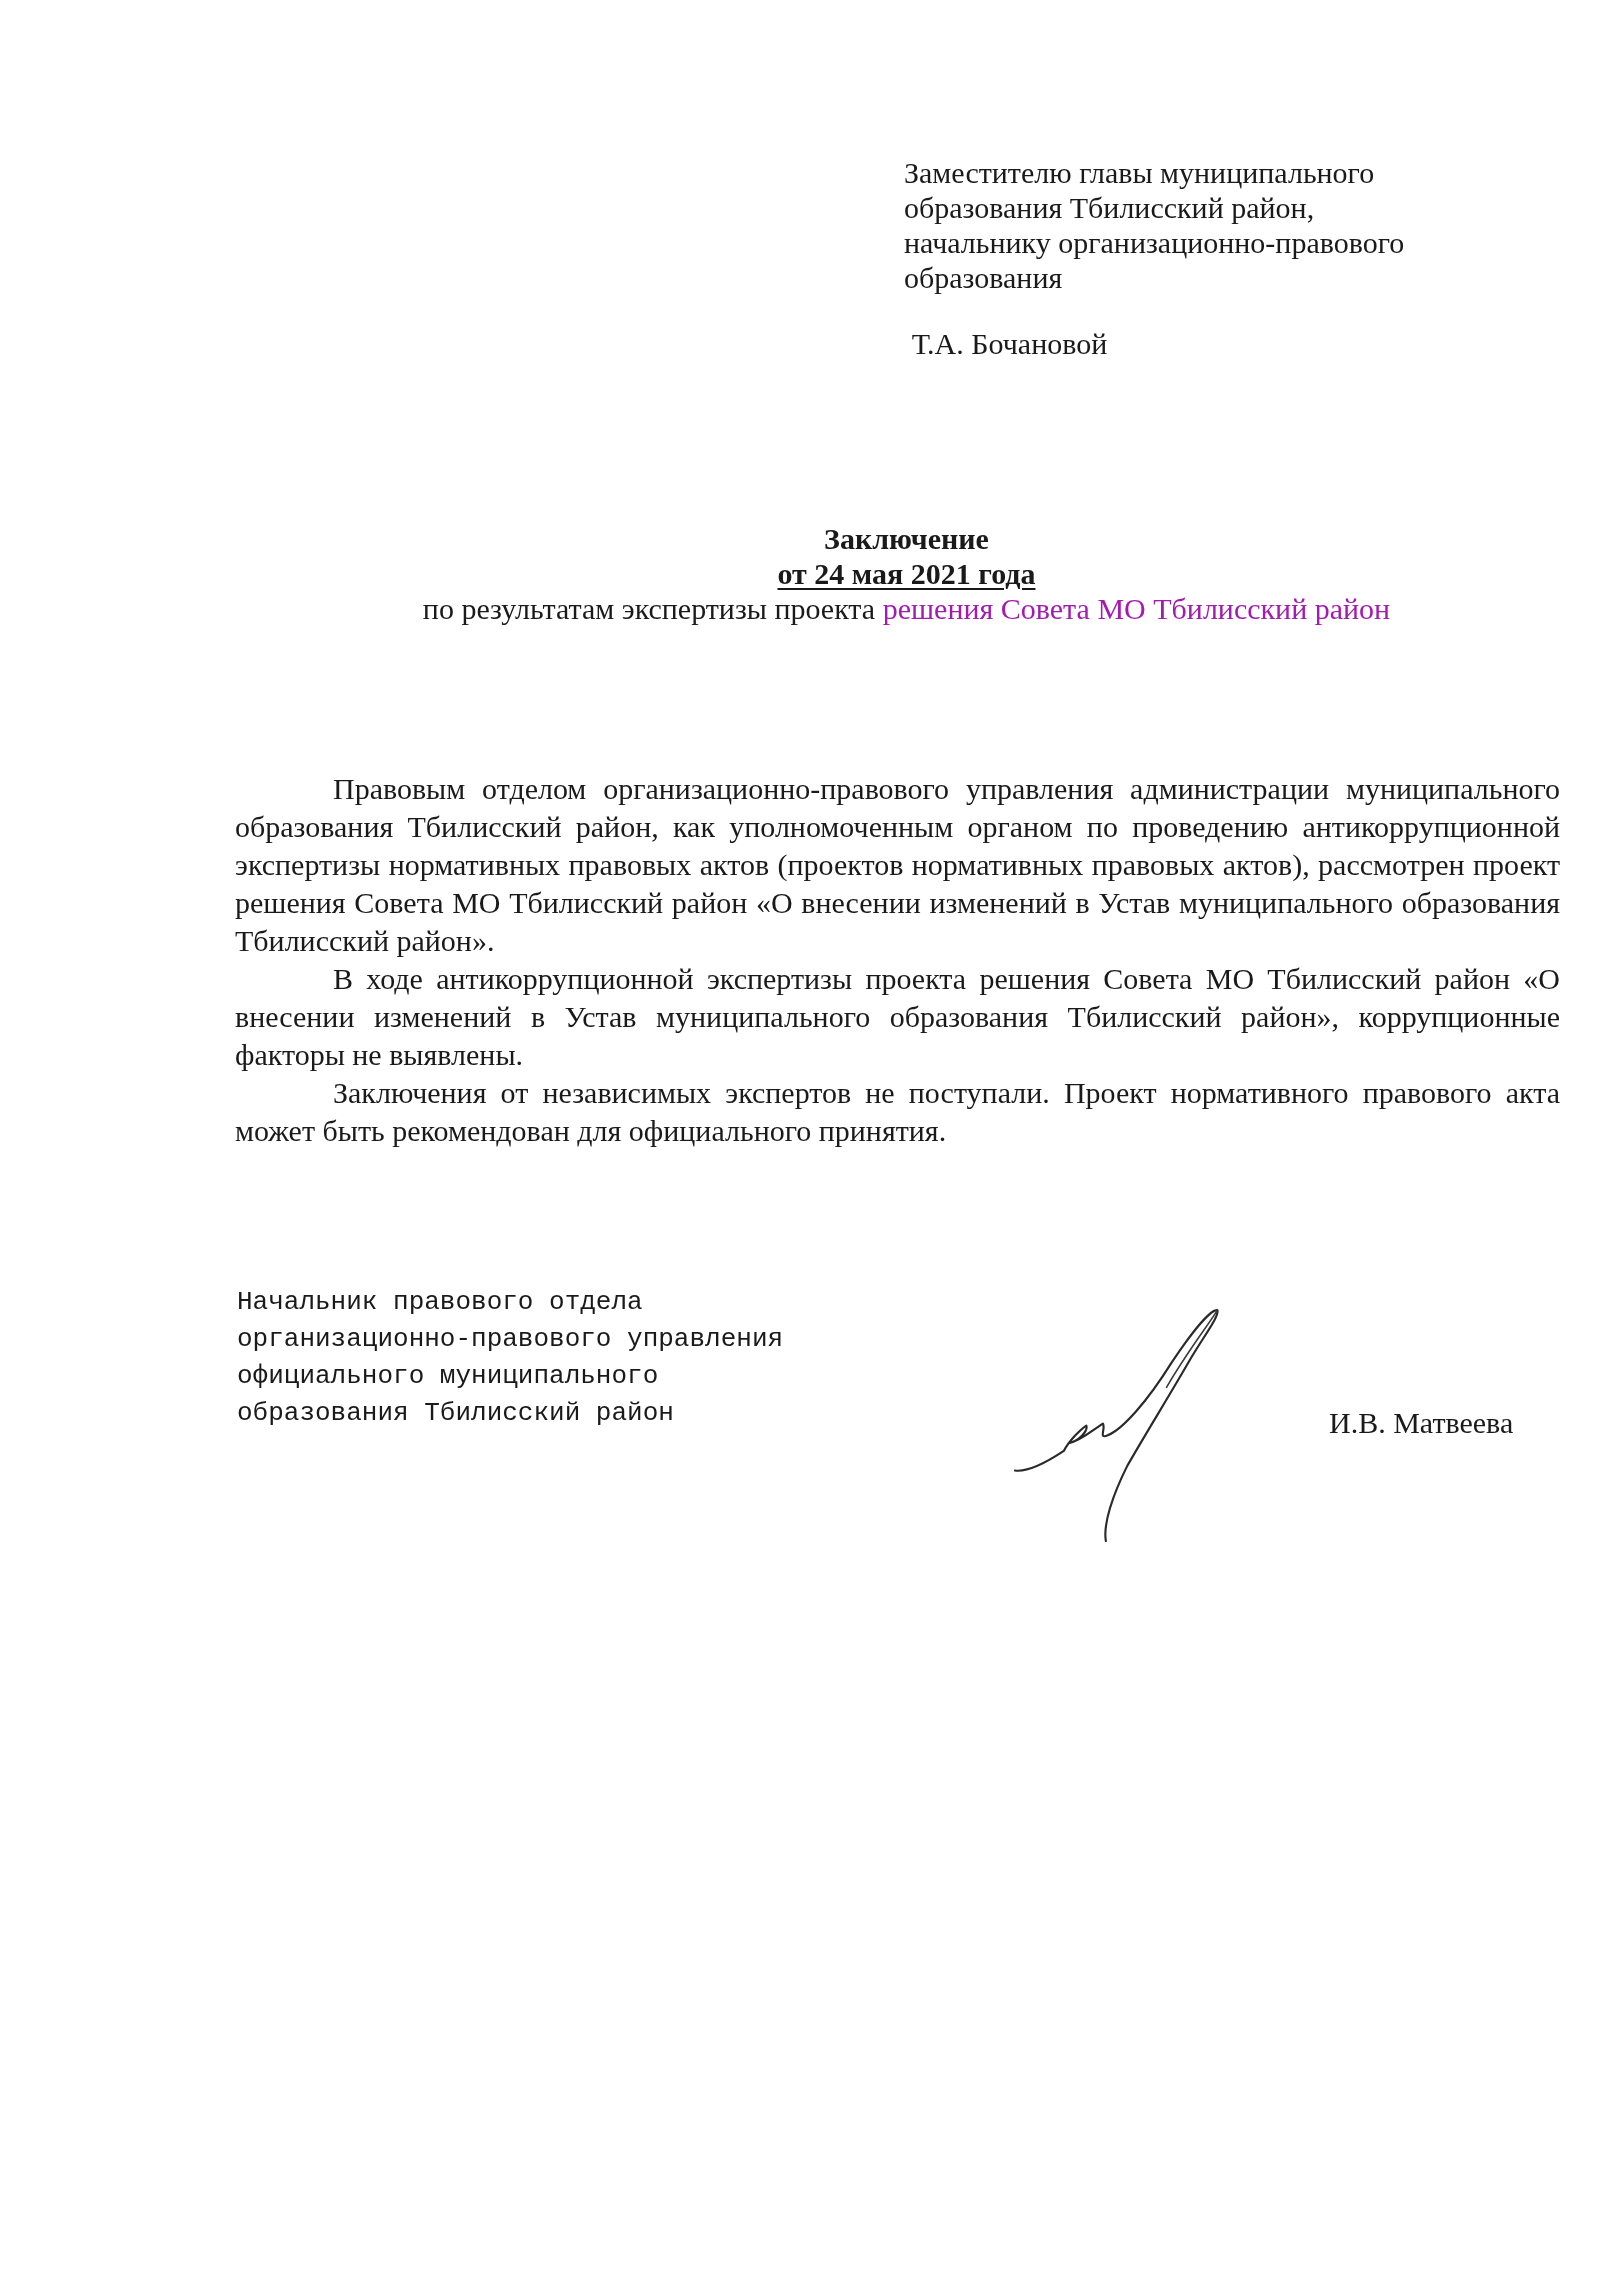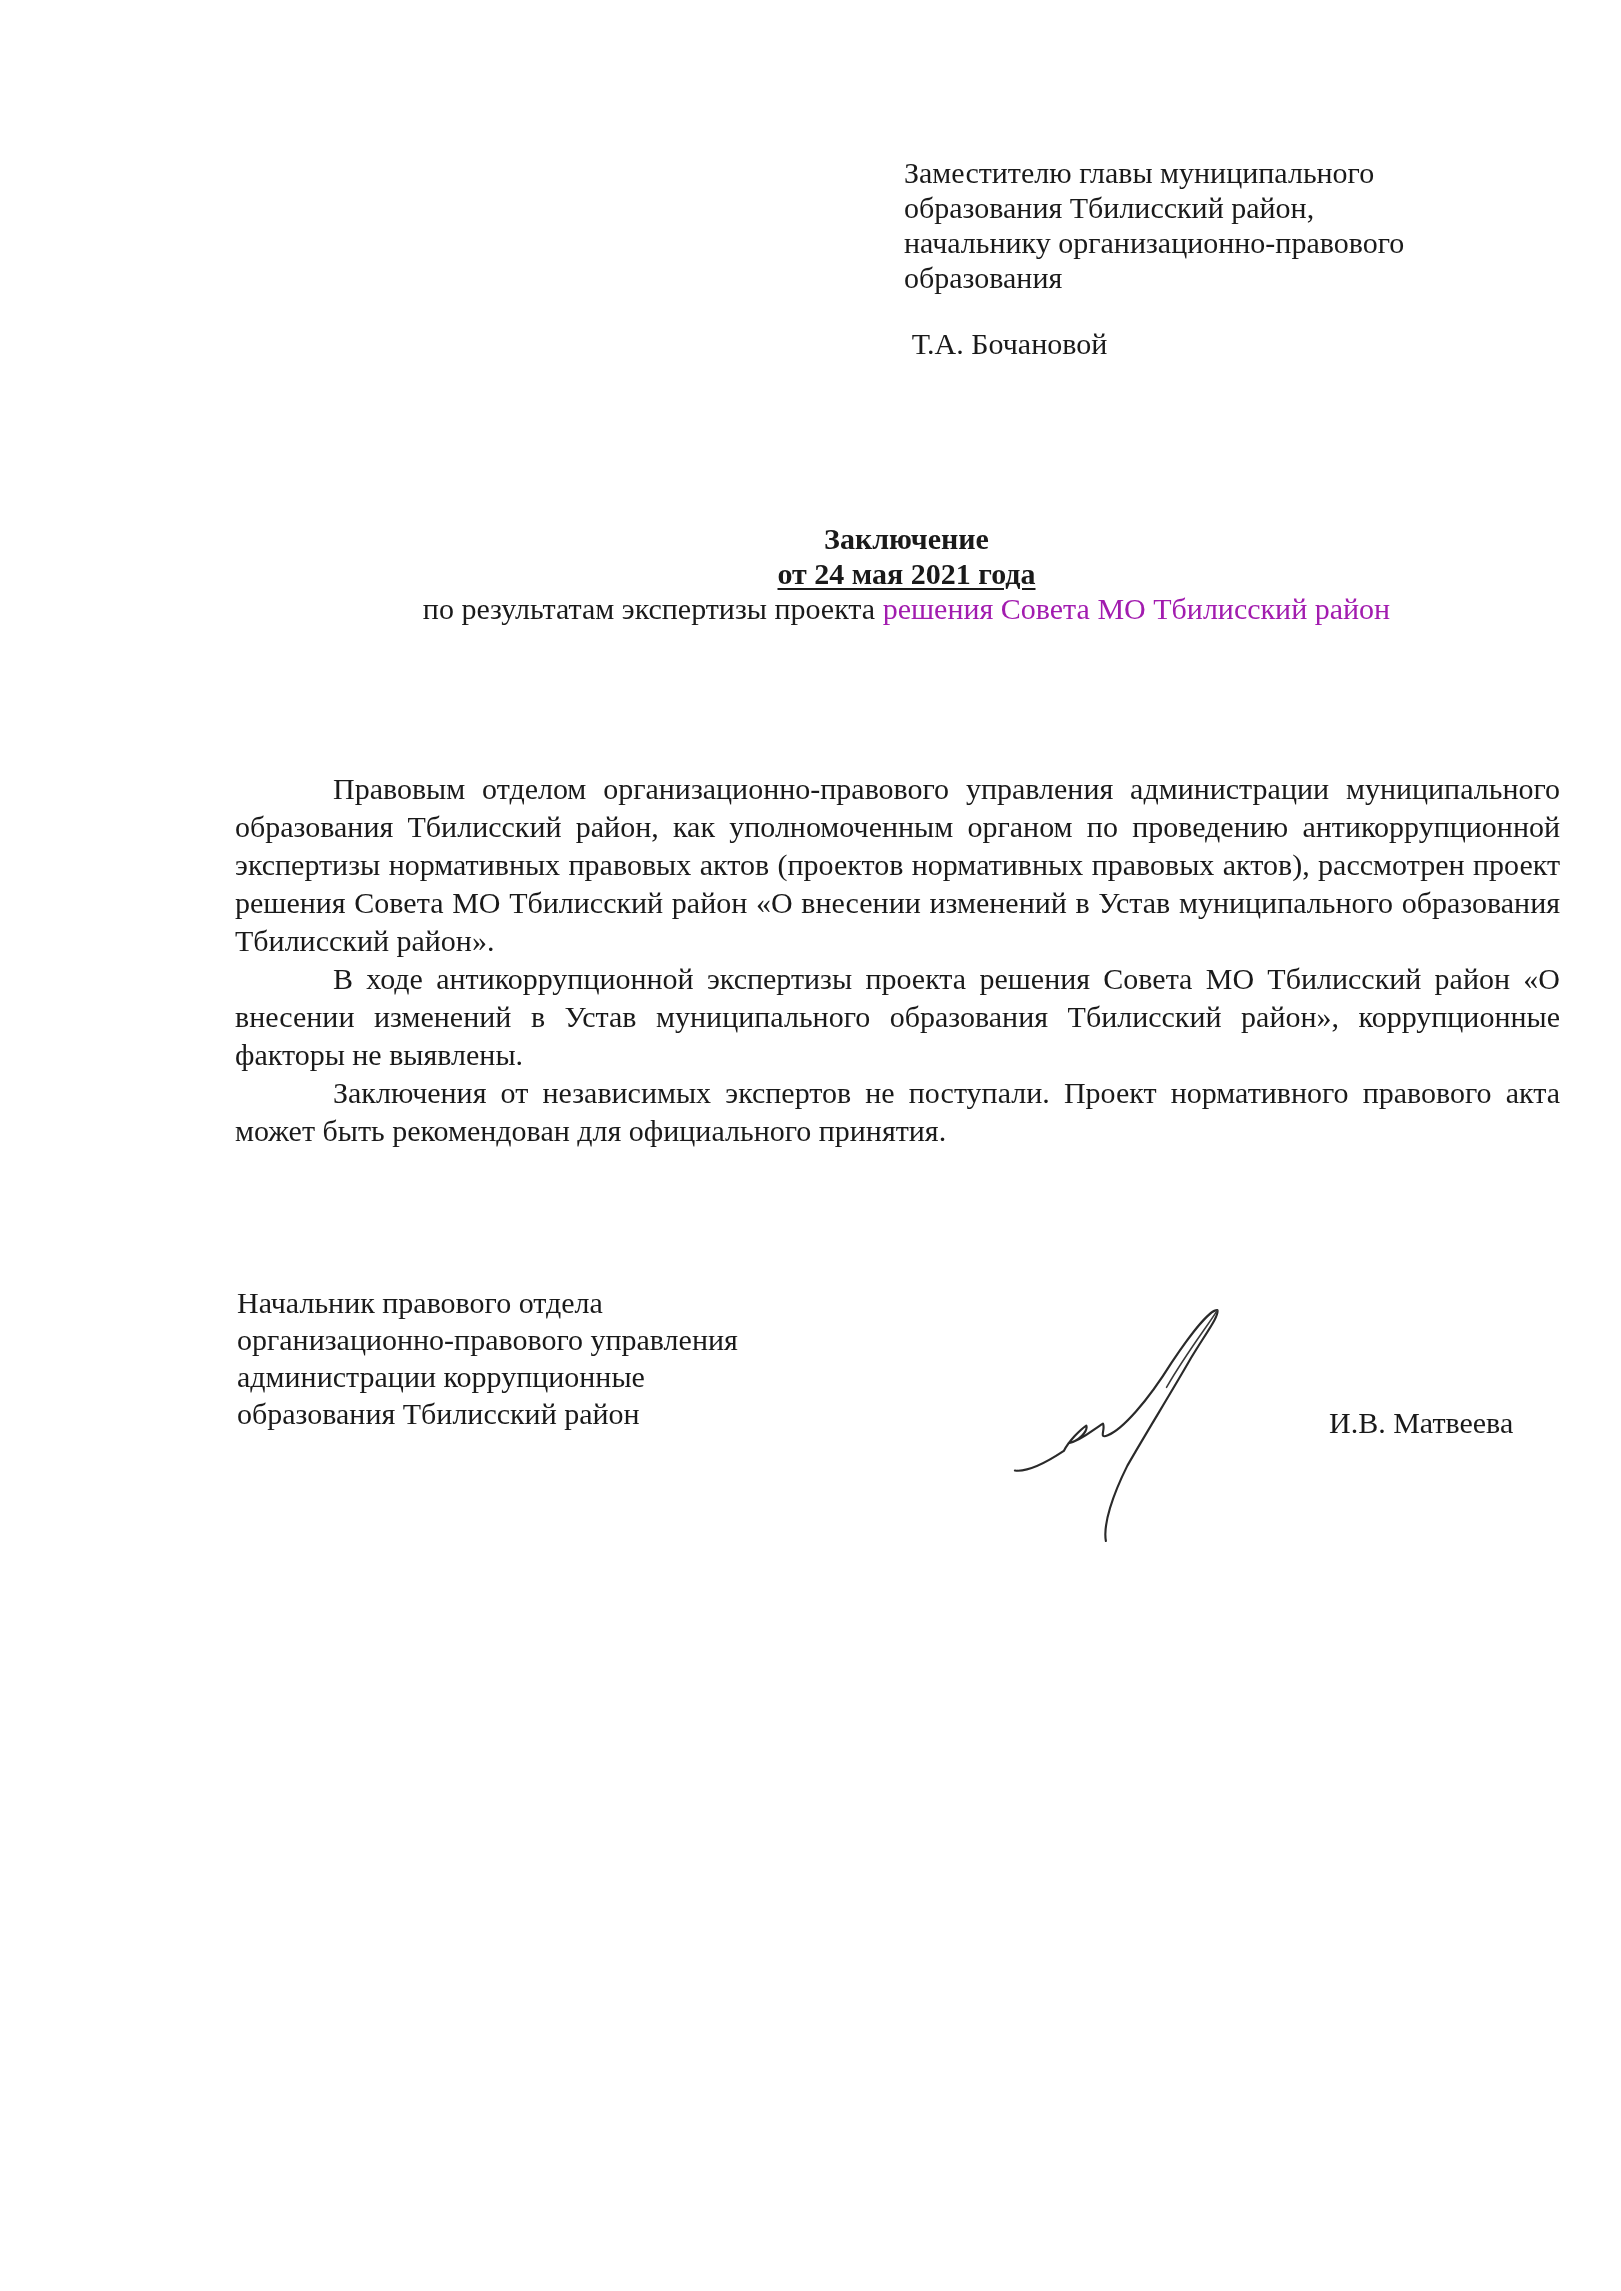--- a/index.html
+++ b/index.html
@@ -76,8 +76,9 @@
       position: absolute;
       left: 237px;
       top: 1284px;
-      font-size: 30px;
+      font-size: 26px;
       line-height: 37px;
+      font-family: Liberation Mono, monospace;
     }
     .signature-block .line { display: block; white-space: nowrap; }
     .signature-image {

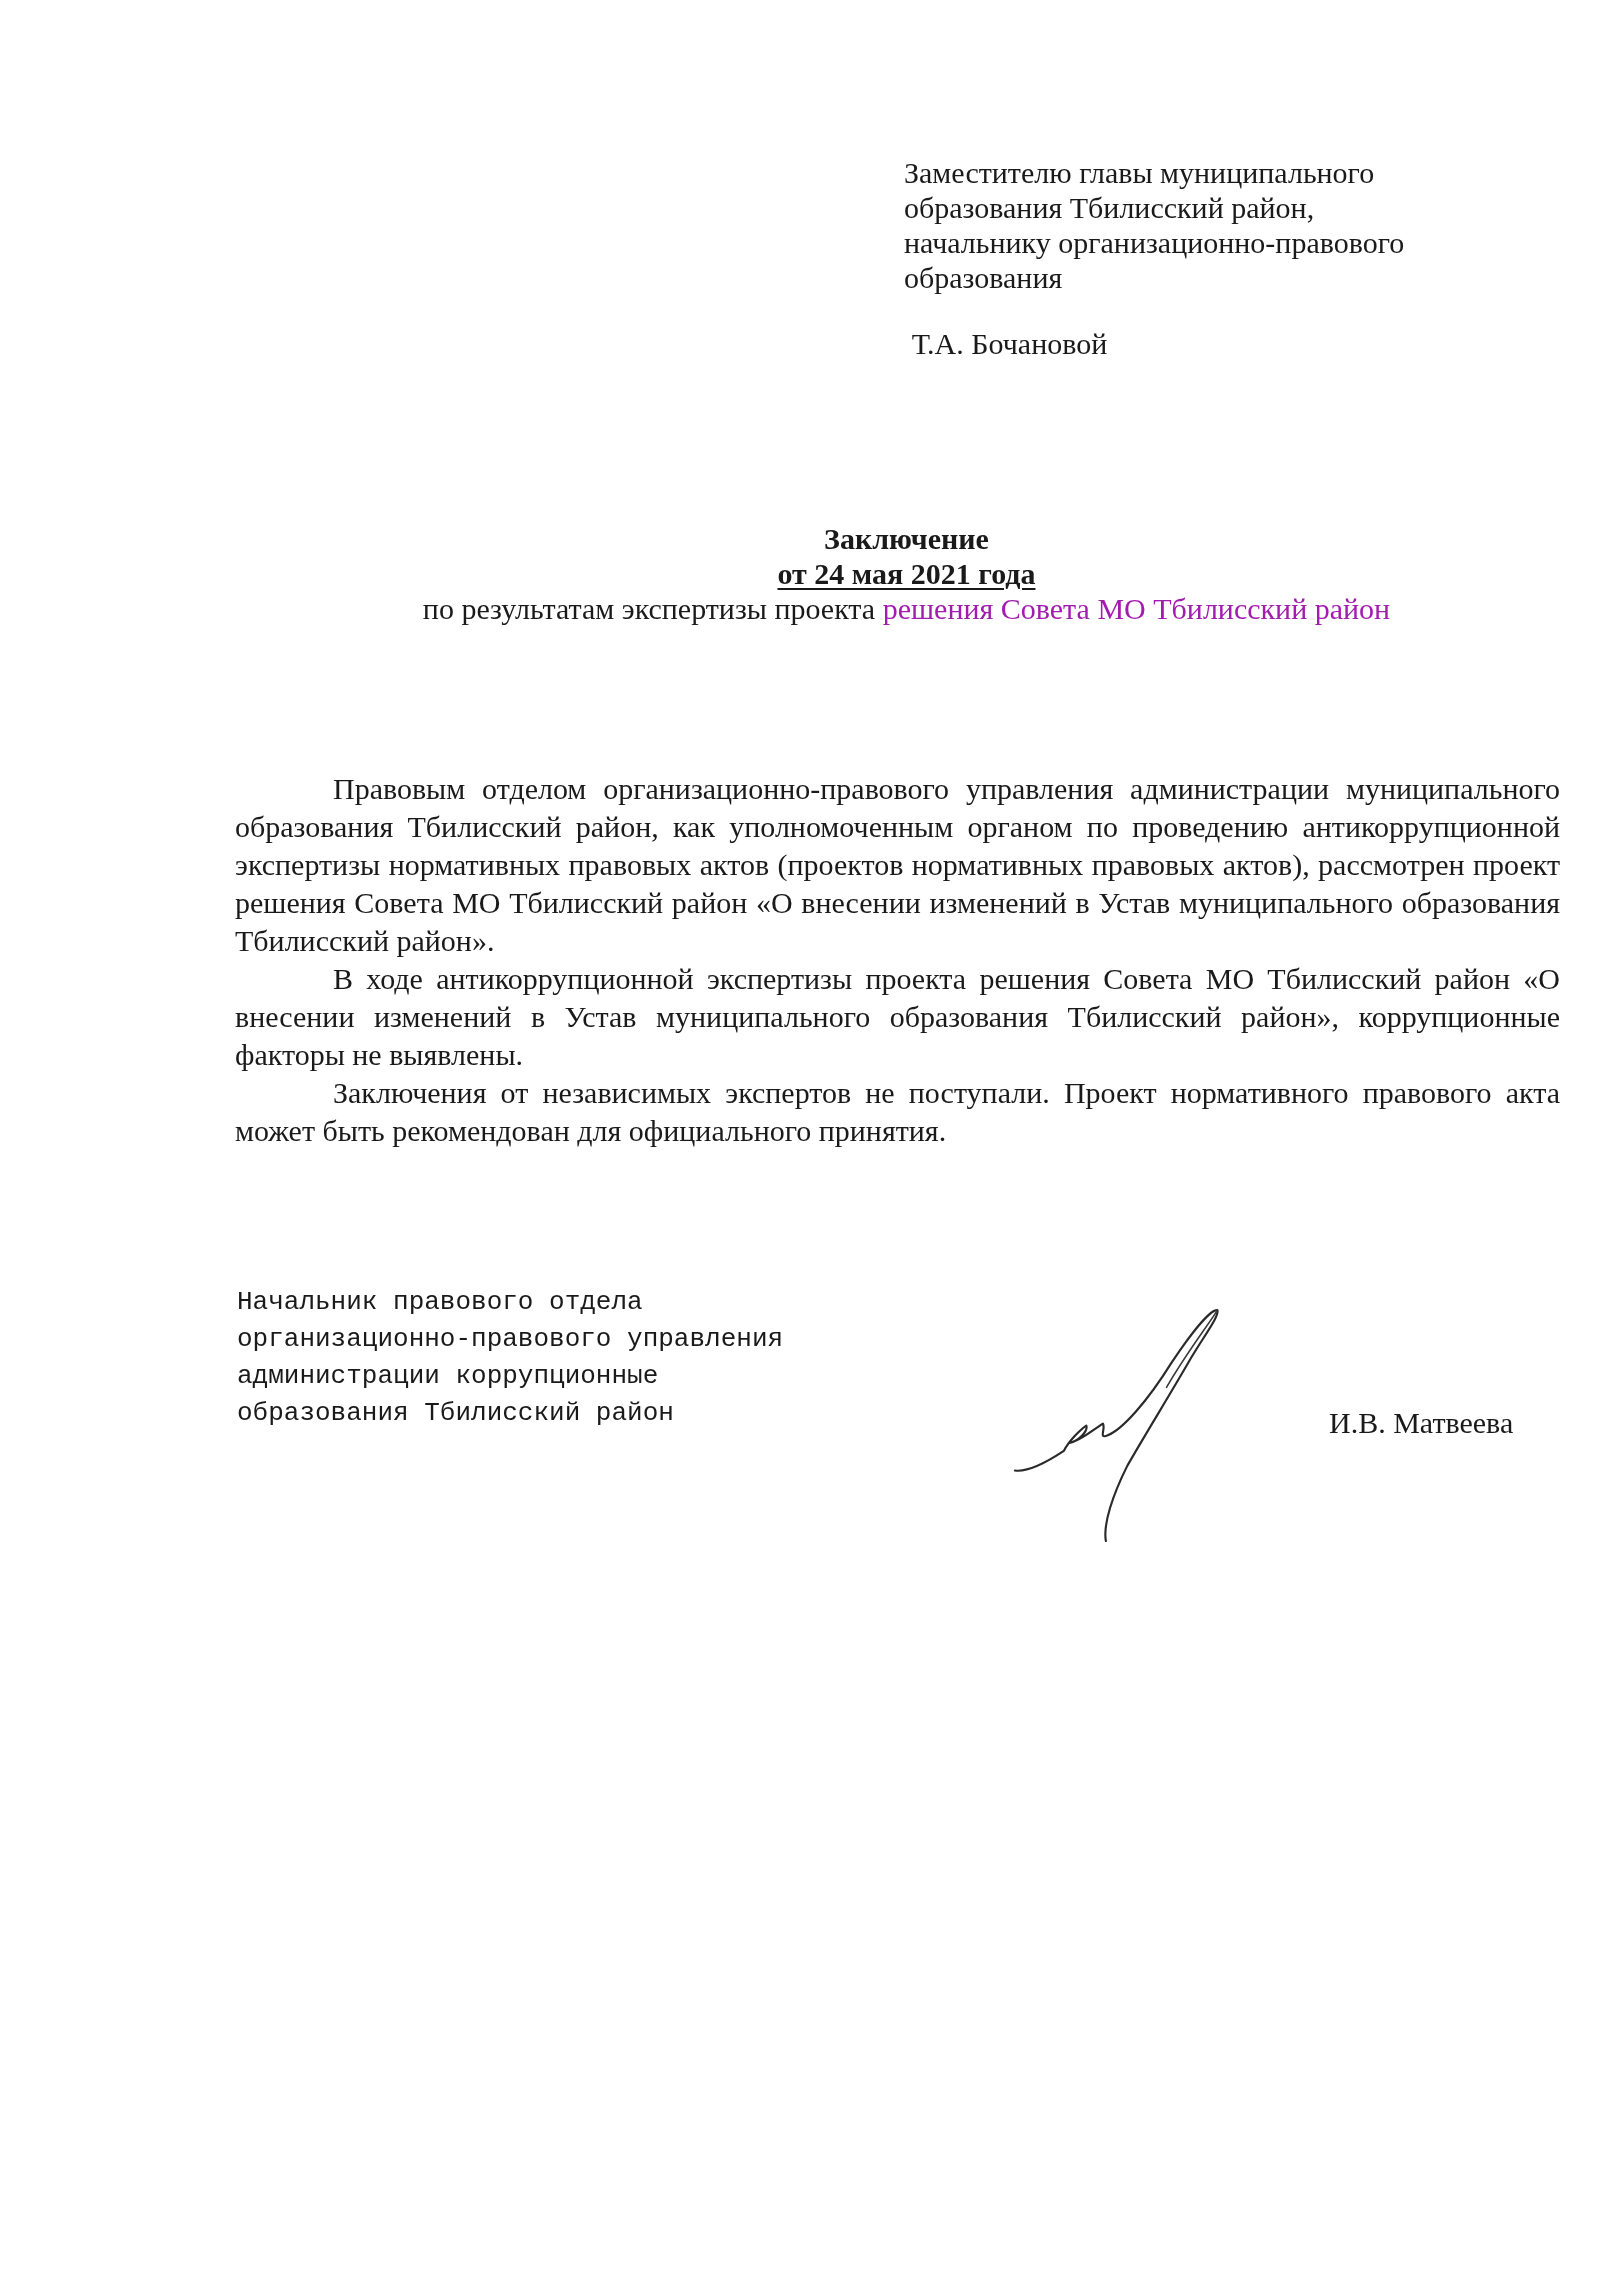--- a/index.html
+++ b/index.html
@@ -125,7 +125,7 @@
   <div class="signature-block">
     <span class="line">Начальник правового отдела</span>
     <span class="line">организационно-правового управления</span>
-    <span class="line">администрации коррупционные</span>
+    <span class="line">официального муниципального</span>
     <span class="line">образования Тбилисский район</span>
   </div>
 

